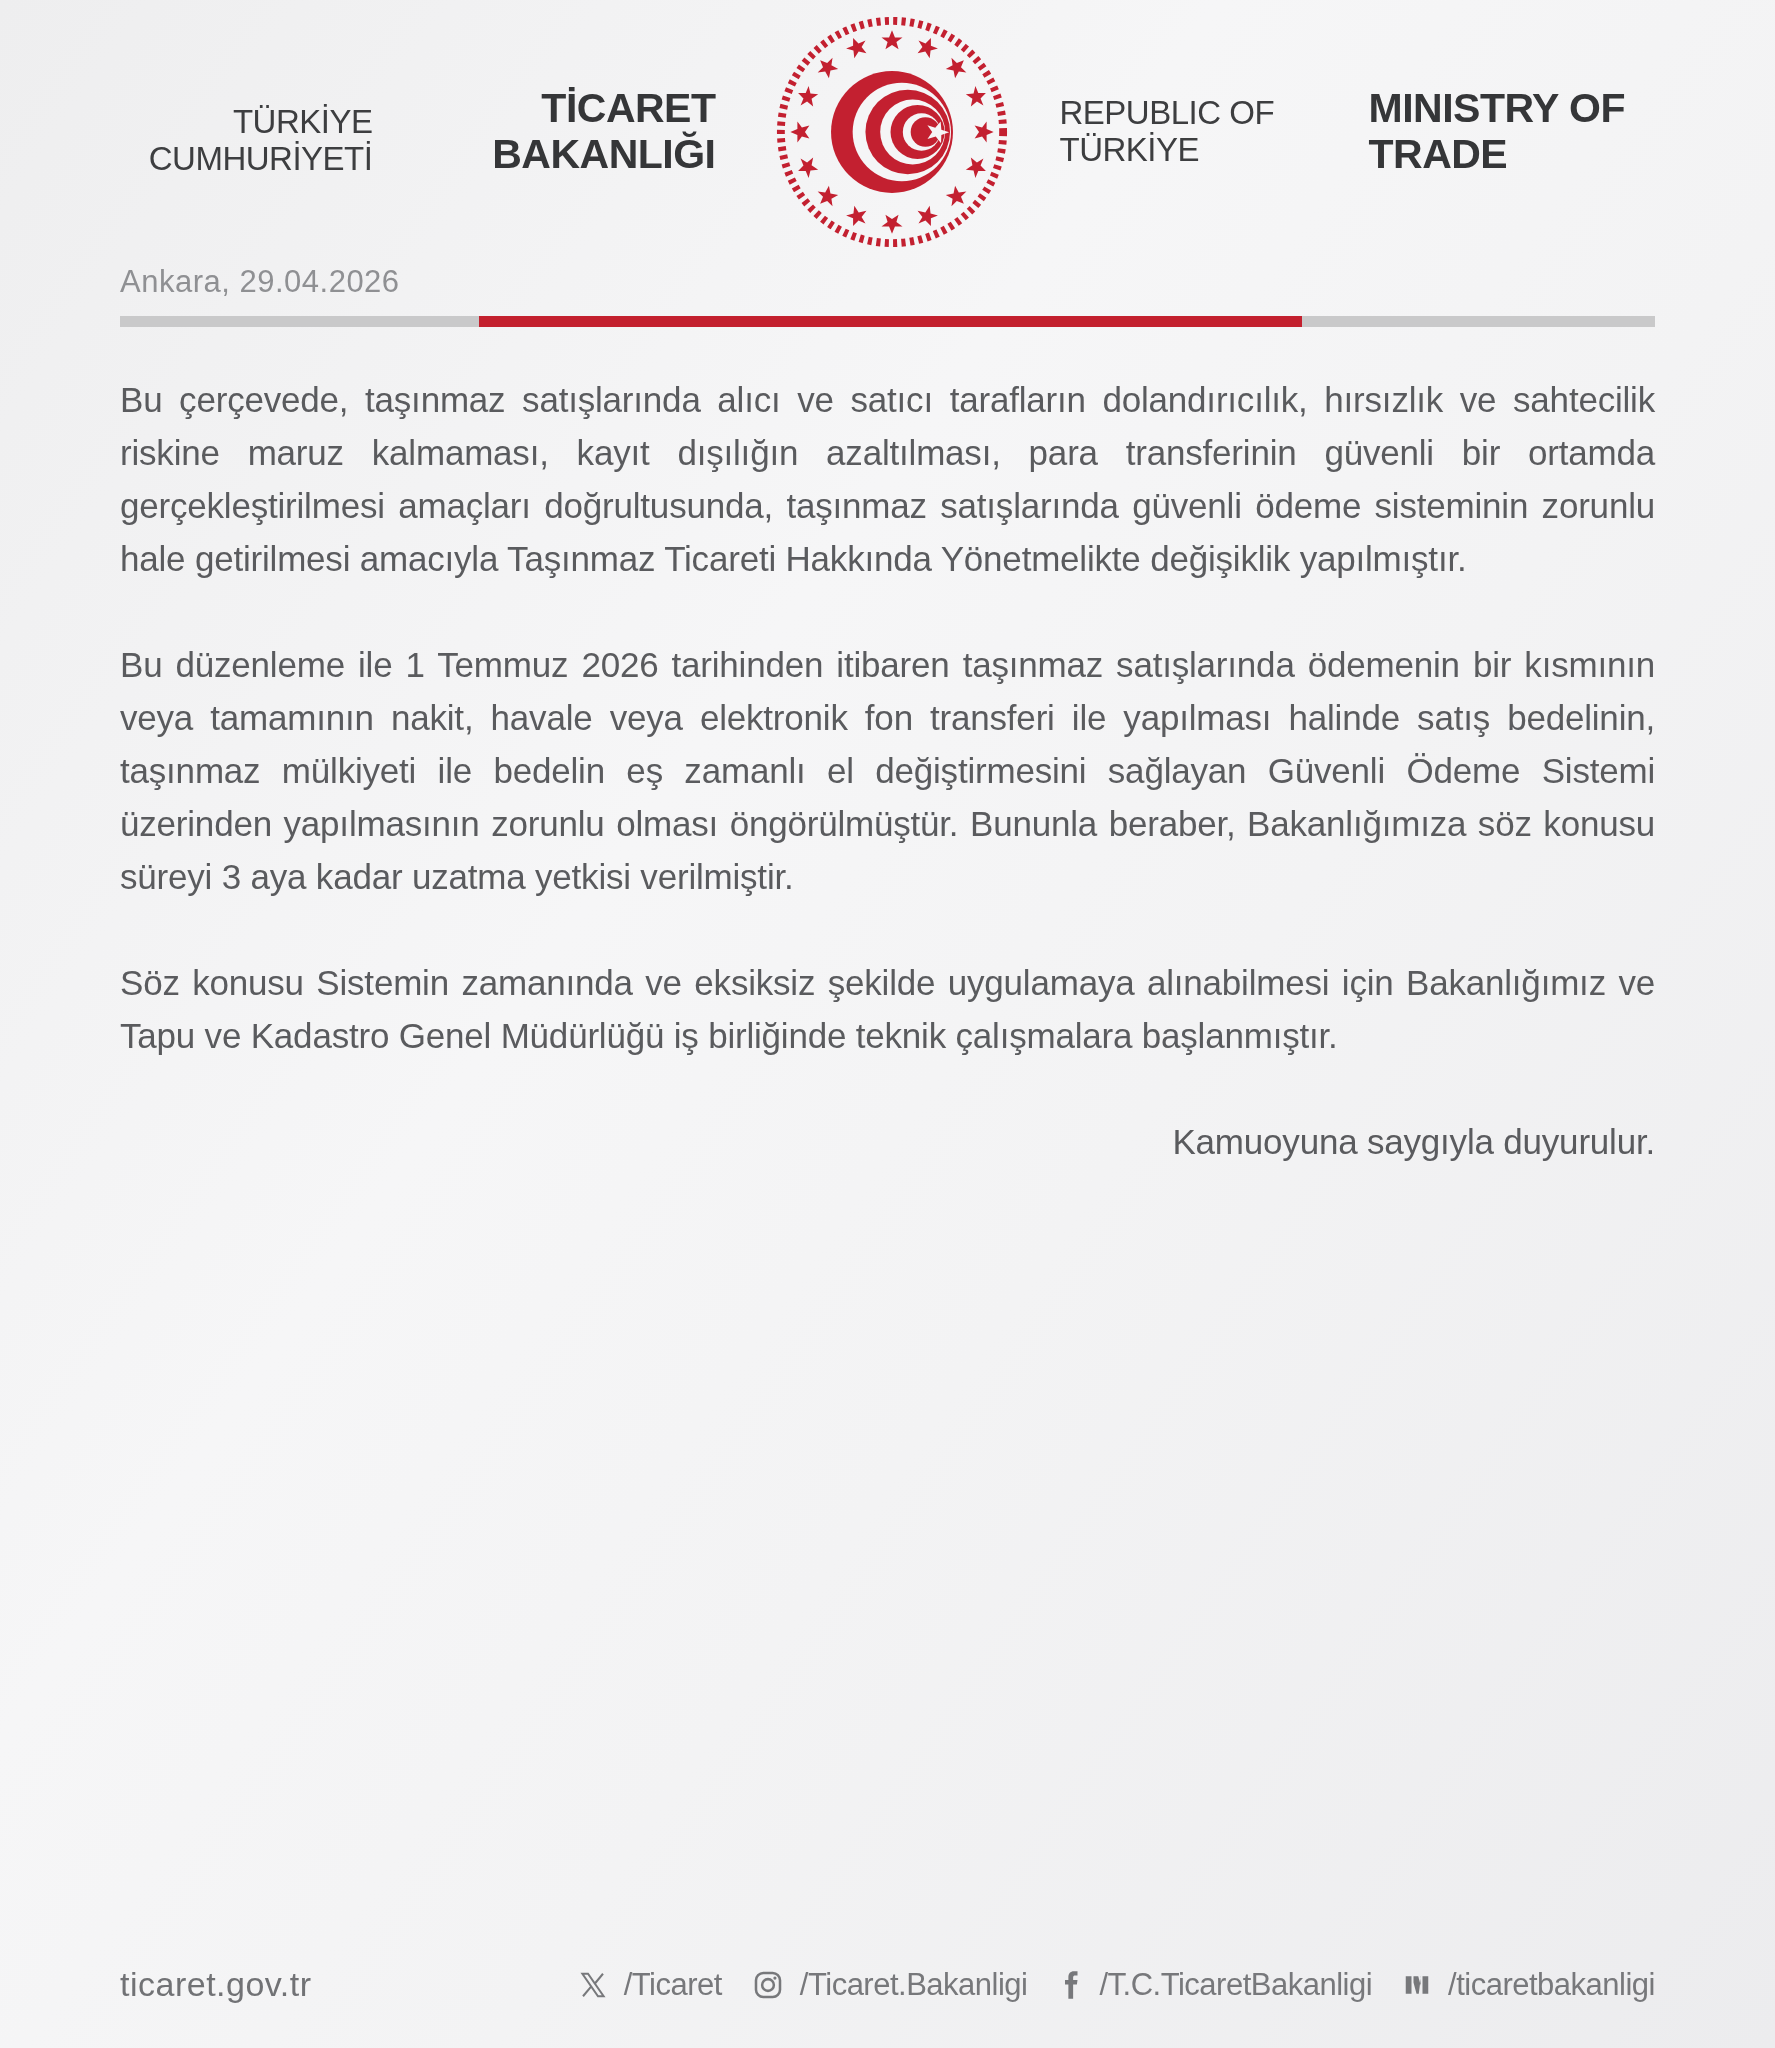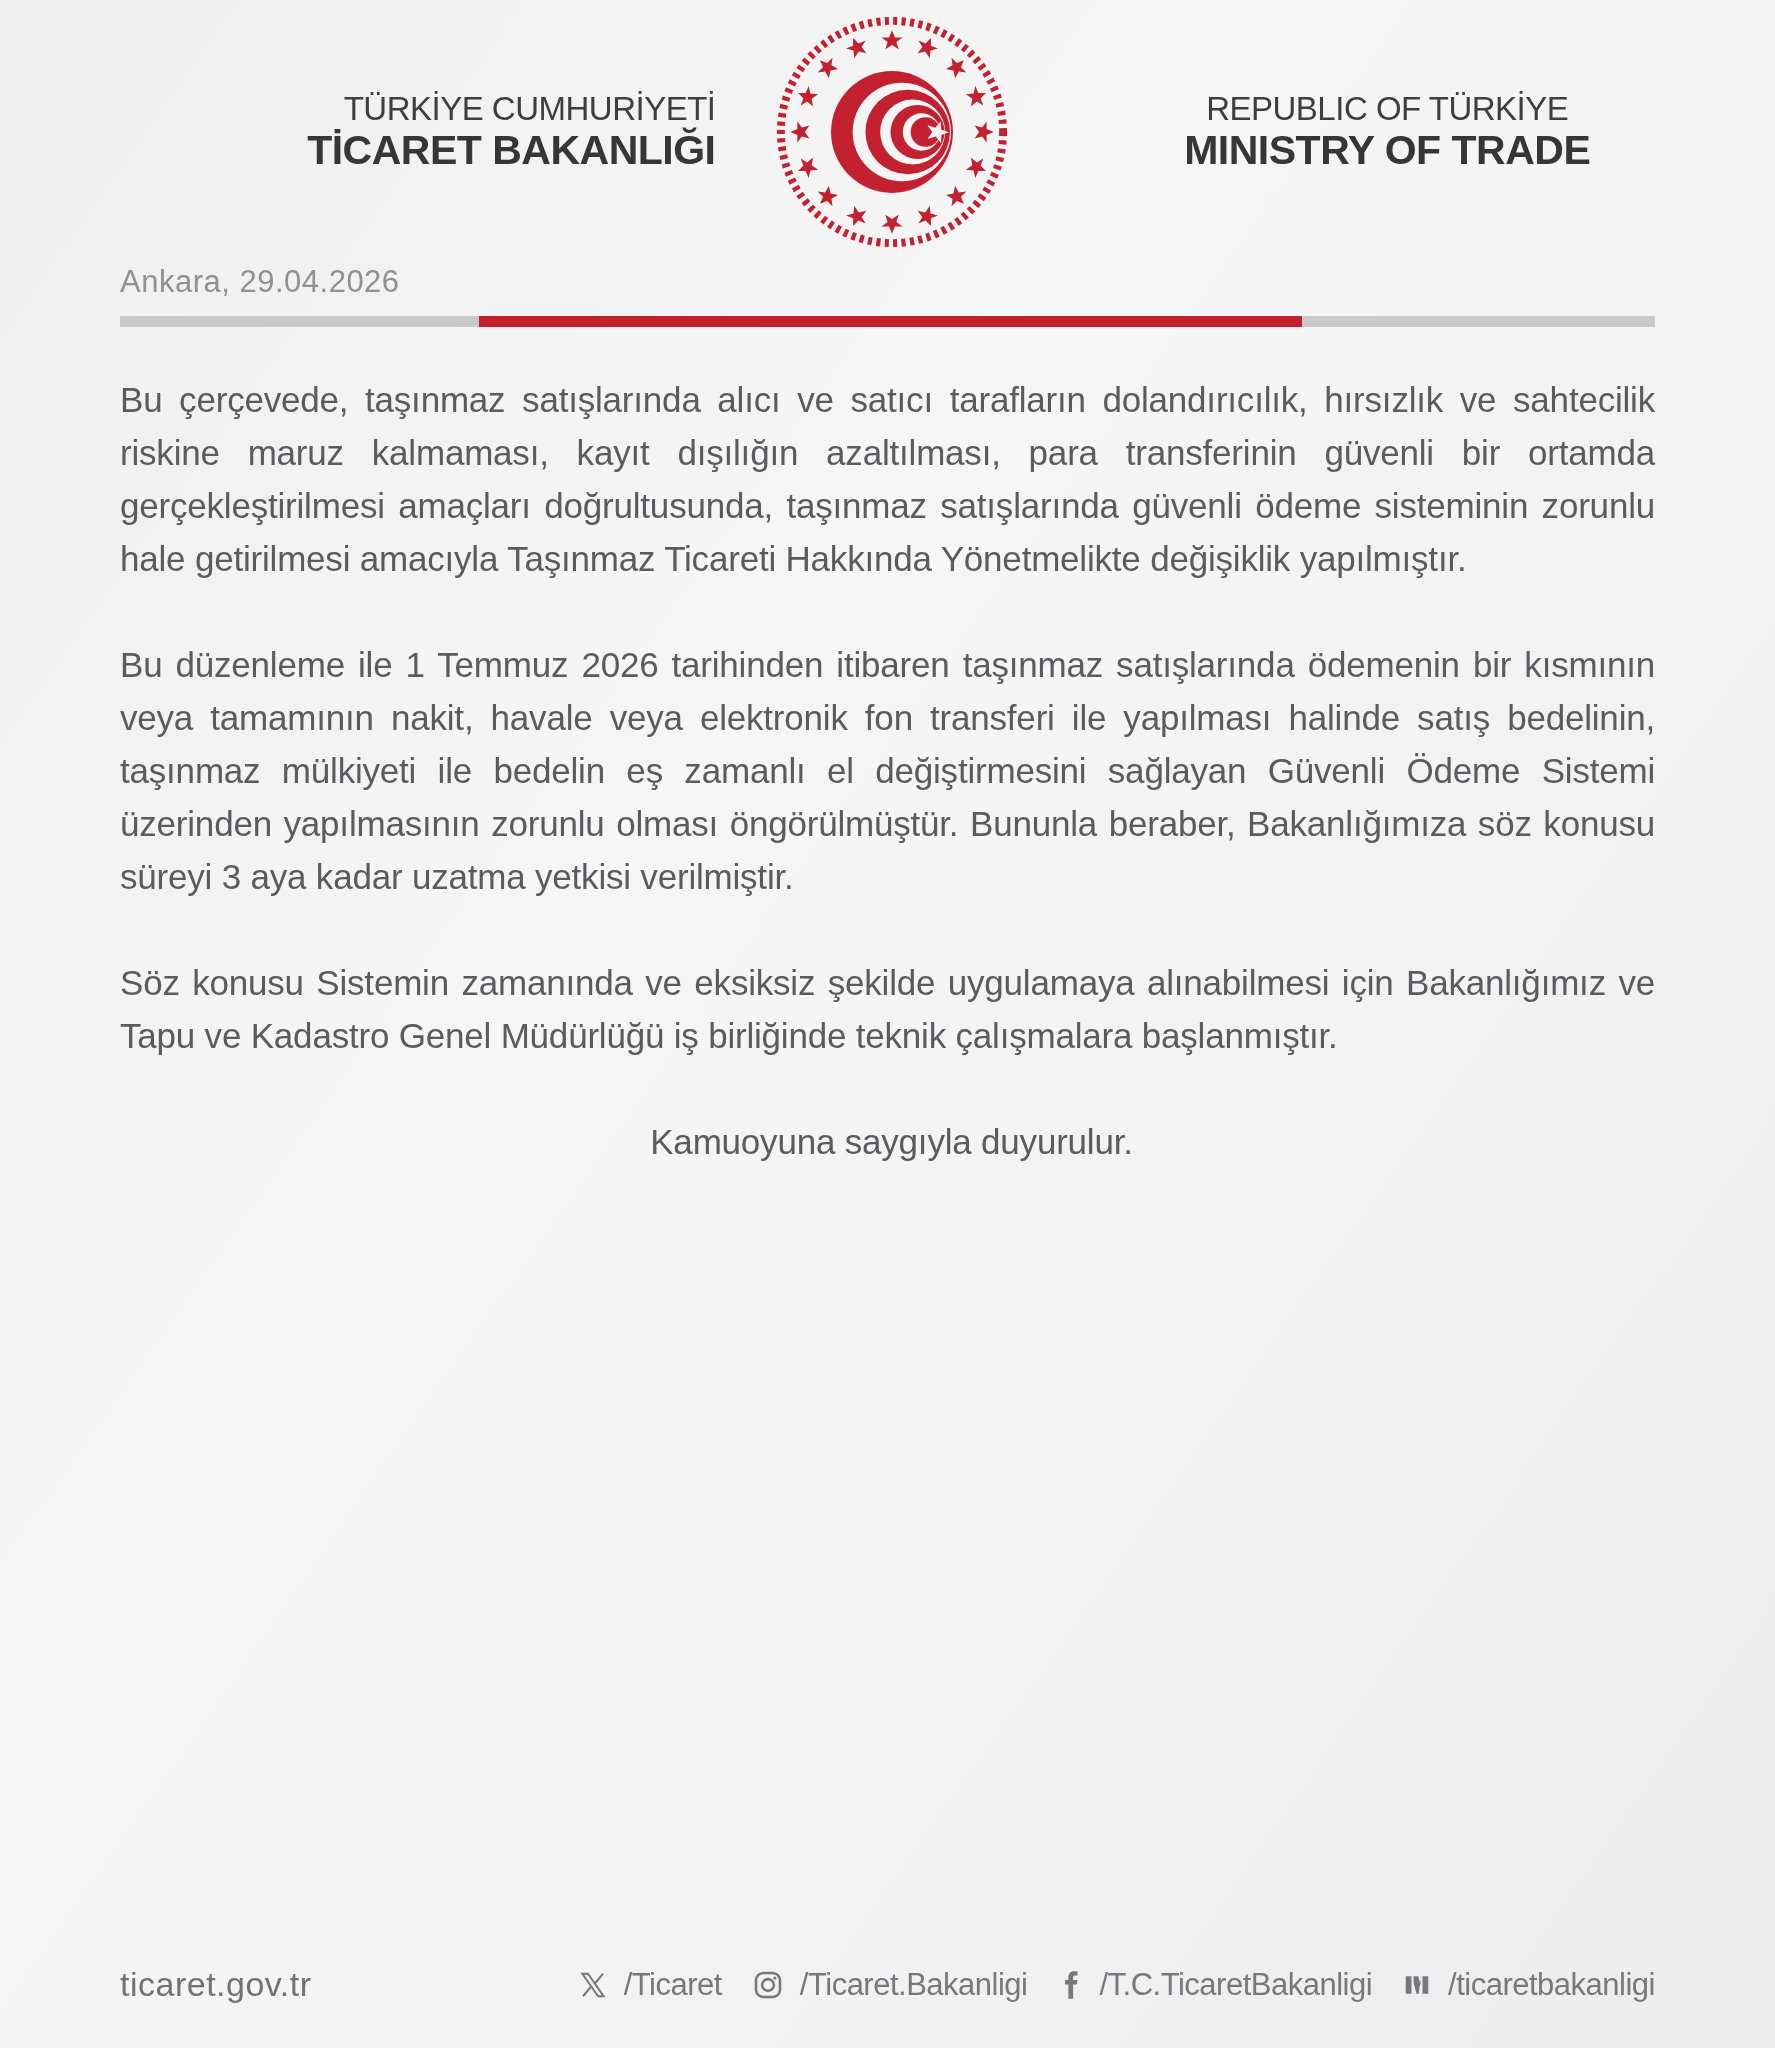--- a/index.html
+++ b/index.html
@@ -21,7 +21,7 @@
     display:flex;align-items:center;
     padding:14px 60px 0 60px;
   }
-  .org-block{flex:1;display:flex;flex-direction:column;}
+  .org-block{flex:1;display:flex;flex-direction:row;}
   .org-left{align-items:flex-end;text-align:right;padding-right:58px;}
   .org-right{align-items:center;text-align:left;padding-left:50px;}
   .org-line1{

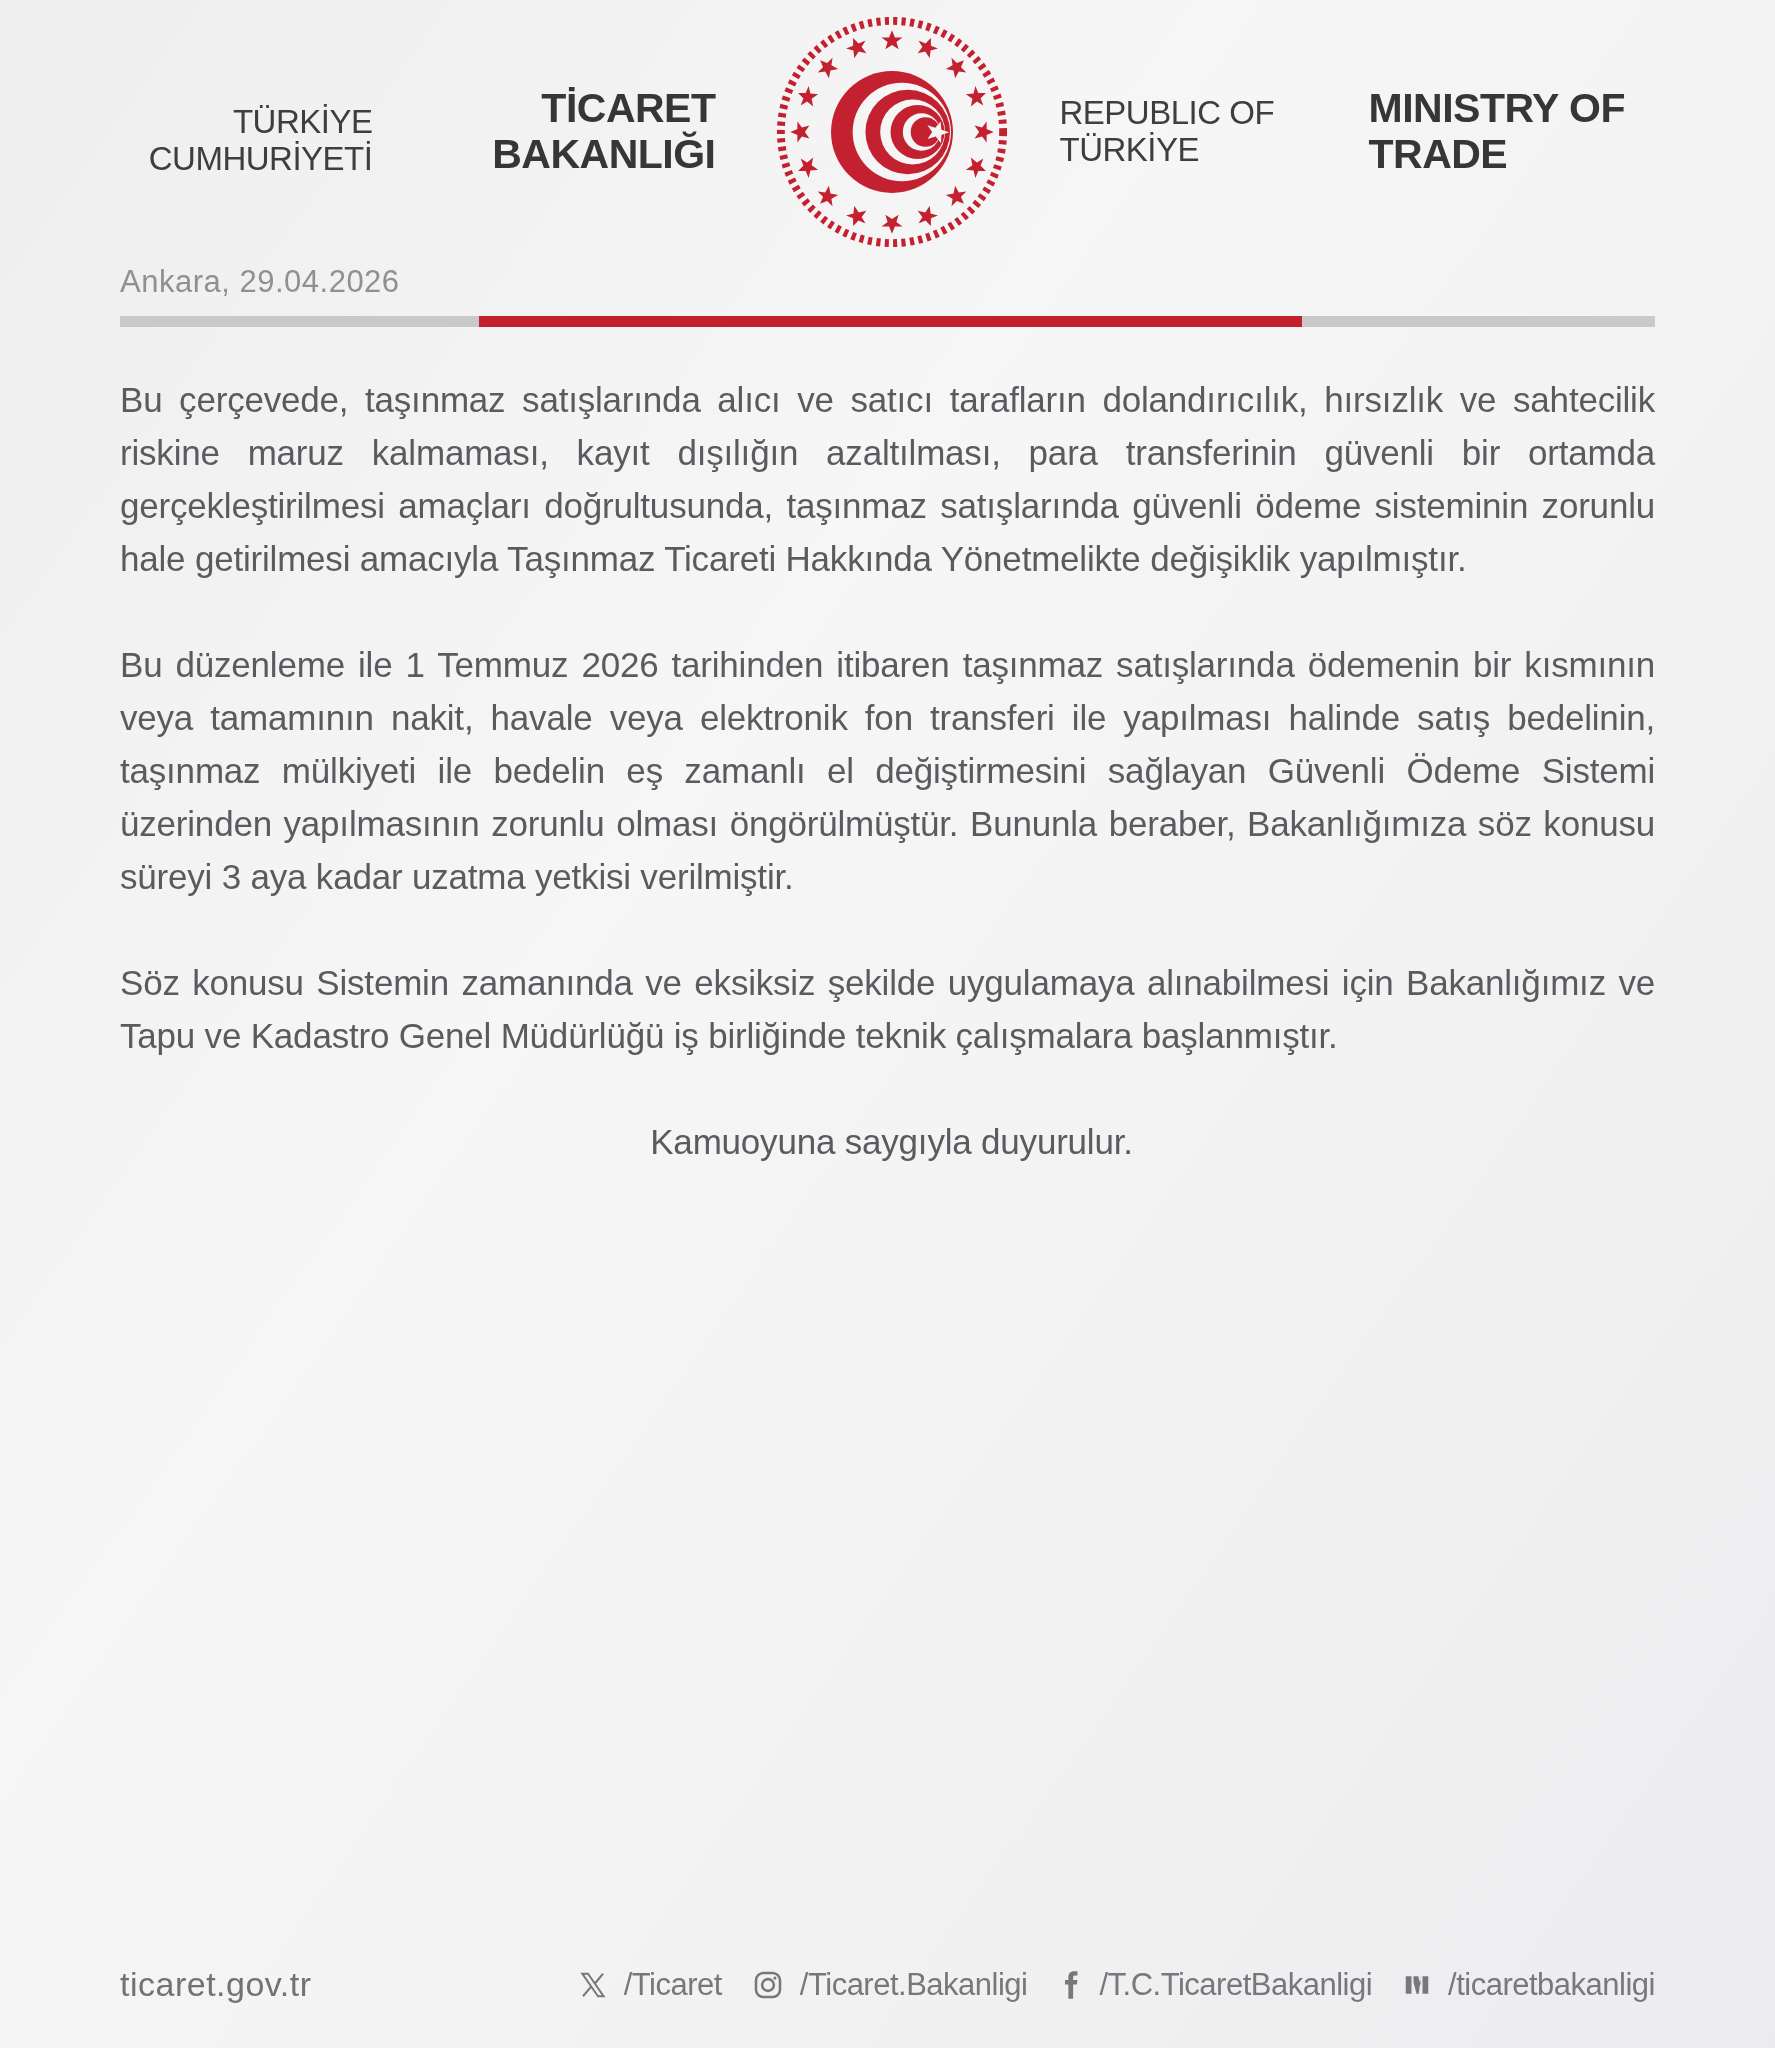--- a/index.html
+++ b/index.html
@@ -57,7 +57,7 @@
     margin:0 0 53px 0;
     text-align:justify;
   }
-  .body-text p:last-child{text-align:center;margin-left:8px;}
+  .body-text p:last-child{text-align:right;margin-left:8px;}
   
   .footer{
     margin-top:auto;

